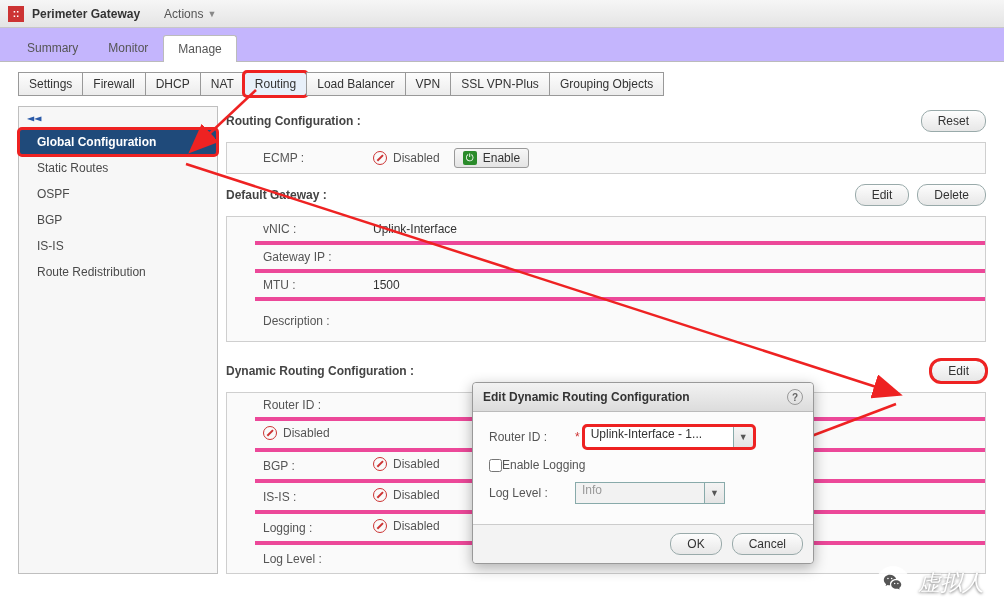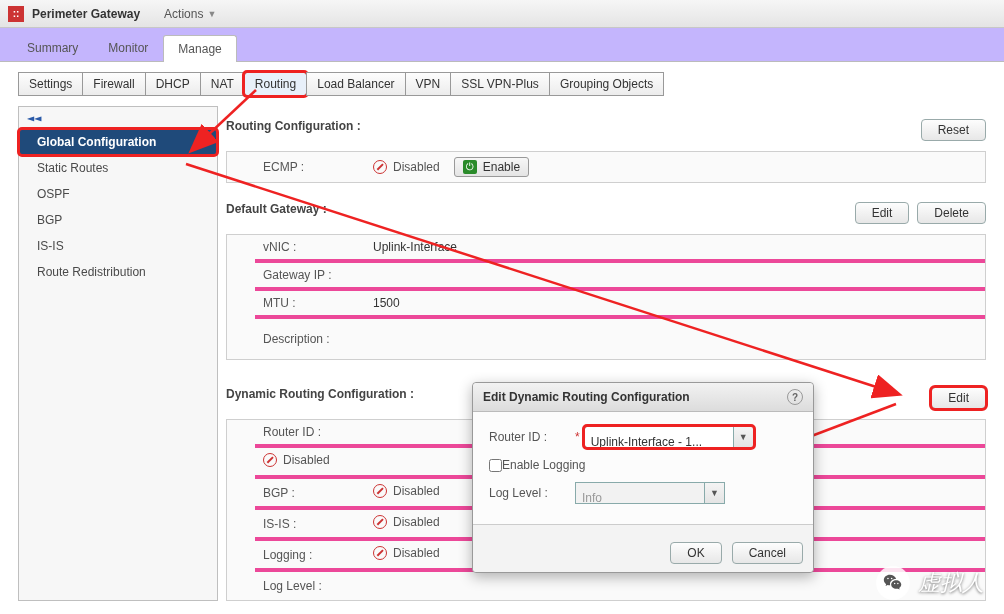--- a/index.html
+++ b/index.html
@@ -31,7 +31,7 @@
   .main { flex: 1; display: flex; flex-direction: column; gap: 6px; }
   .section-head { display: flex; align-items: center; justify-content: space-between; padding: 4px 0; }
   .section-title { color: #444; font-weight: bold; }
-  .btn { border: 1px solid #9aa; background: linear-gradient(#fdfdfd,#e7e7e7); padding: 3px 16px; border-radius: 4px; cursor: pointer; color: #333; font-size: 12px; margin-top: 9px; }
+  .btn { border: 1px solid #9aa; background: linear-gradient(#fdfdfd,#e7e7e7); padding: 3px 16px; border-radius: 10px; cursor: pointer; color: #333; font-size: 12px; }
   .btn-row { display: flex; gap: 8px; }
 
   .panel { border: 1px solid #cfcfcf; background: #fafafa; padding-left: 28px; }

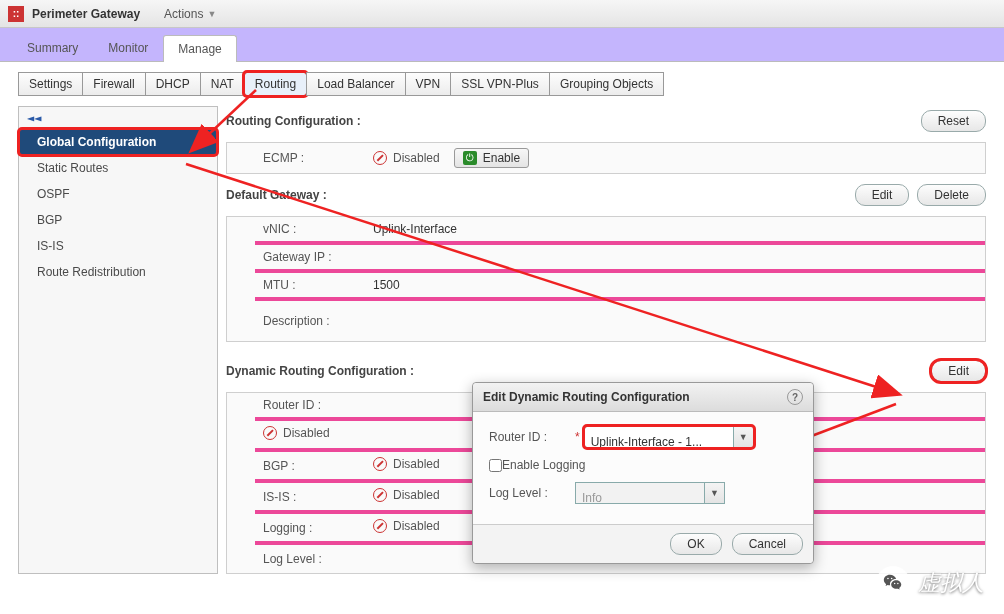--- a/index.html
+++ b/index.html
@@ -54,7 +54,7 @@
   .dialog .flbl { width: 86px; color: #555; }
   .dialog .req { color: #c33; margin-right: 4px; }
   .select-wrap { display: flex; border: 1px solid #8aa; background: #fff; height: 22px; width: 170px; }
-  .select-wrap .sval { flex: 1; padding: 8px 6px; white-space: nowrap; overflow: hidden; text-overflow: ellipsis; }
+  .select-wrap .sval { flex: 1; padding: 0 6px; white-space: nowrap; overflow: hidden; text-overflow: ellipsis; }
   .select-wrap .sddl { width: 20px; border-left: 1px solid #8aa; background: linear-gradient(#f4f4f4,#e4e4e4); display: flex; align-items: center; justify-content: center; font-size: 9px; color: #555; cursor: pointer; }
   .select-wrap.disabled { background: #f2f2f2; color: #999; }
   .dialog .chk { display: flex; align-items: center; margin: 0 0 10px 0; color: #555; }

